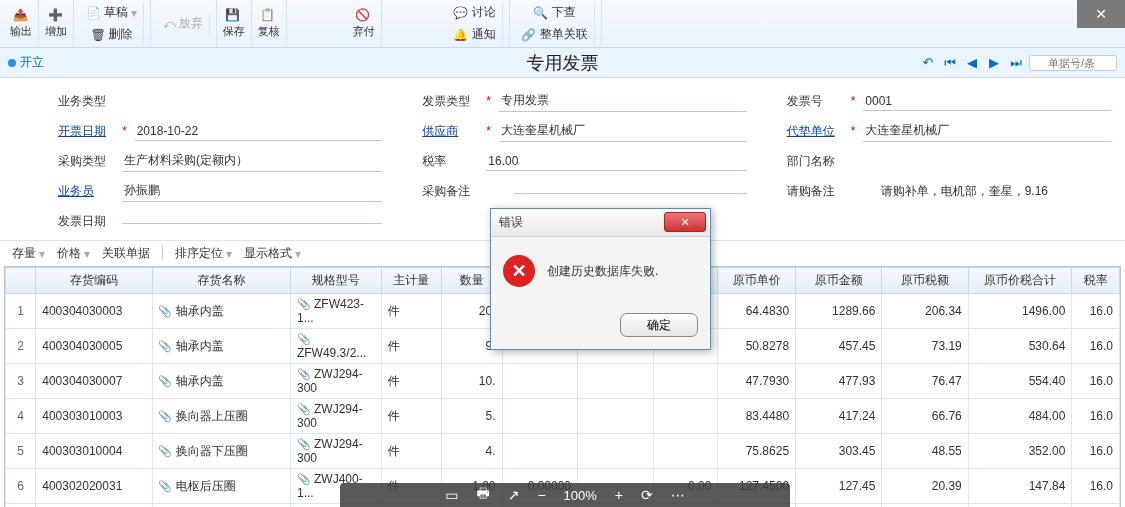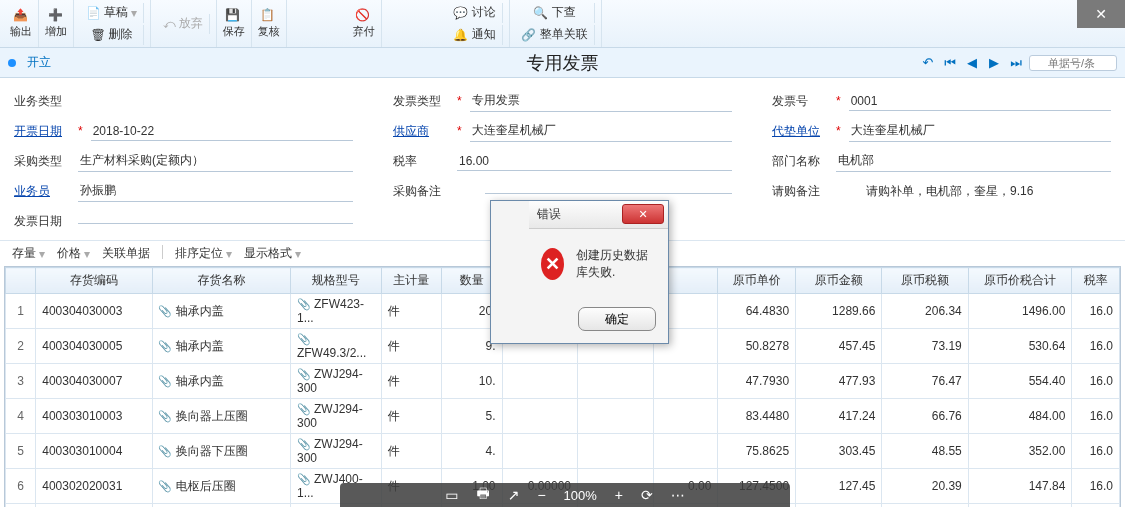--- a/index.html
+++ b/index.html
@@ -14,7 +14,7 @@
 .close-x { position: absolute; right: 0; top: 0; width: 48px; height: 28px; background: #7a7a7a; color: #fff; display: flex; align-items: center; justify-content: center; font-size: 14px; cursor: pointer; }
 
 .title-bar { height: 30px; background: #eaf4fd; display: flex; align-items: center; padding: 0 8px; border-bottom: 1px solid #c7d9e8; position: relative; }
-.title-bar .state { color: #0070c0; font-size: 12px; display: flex; align-items: center; gap: 11px; }
+.title-bar .state { color: #0070c0; font-size: 12px; display: flex; align-items: center; gap: 4px; }
 .title-bar .state .dot { width: 8px; height: 8px; background: #1e90ff; border-radius: 50%; display: inline-block; }
 .title-bar .title { position: absolute; left: 50%; transform: translateX(-50%); font-size: 18px; color: #222; }
 .title-bar .nav { position: absolute; right: 8px; display: flex; align-items: center; gap: 4px; }

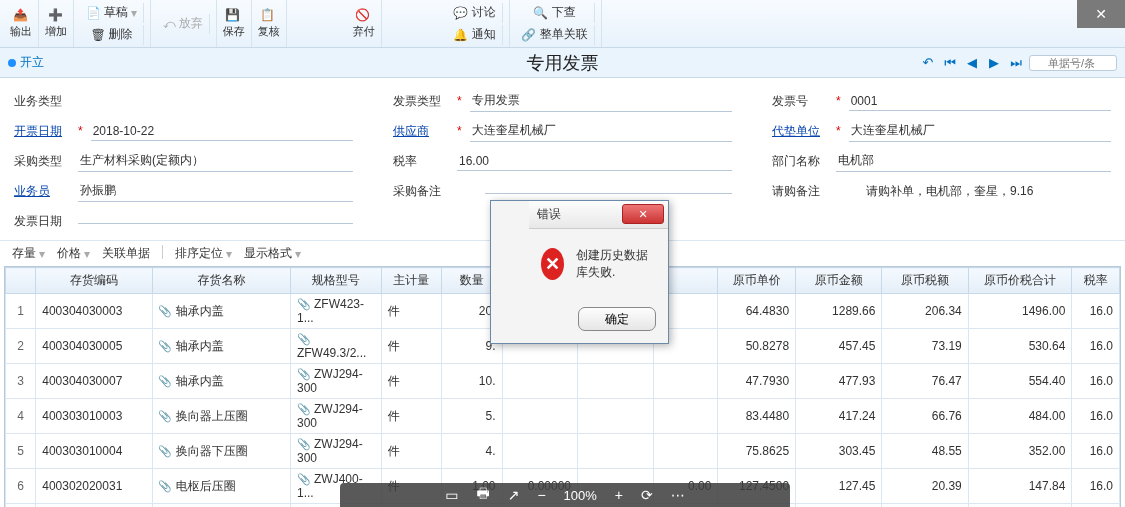--- a/index.html
+++ b/index.html
@@ -23,7 +23,7 @@
 .nav .search-wrap { position: relative; }
 .nav .search-wrap .mag { position: absolute; left: 3px; top: 2px; font-size: 11px; color: #888; }
 
-.form-area { padding: 10px 14px 6px 14px; display: grid; grid-template-columns: 1fr 1fr 1fr; gap: 4px 40px; }
+.form-area { padding: 10px 14px 6px 14px; display: grid; grid-template-columns: 1fr 1fr 1fr; gap: 4px 40px; margin-left: 44px; }
 .form-row { display: flex; align-items: center; gap: 8px; min-height: 26px; }
 .form-row.memo { grid-column: span 1; gap: 36px; }
 .form-row .lbl { width: 56px; text-align: left; color: #333; }

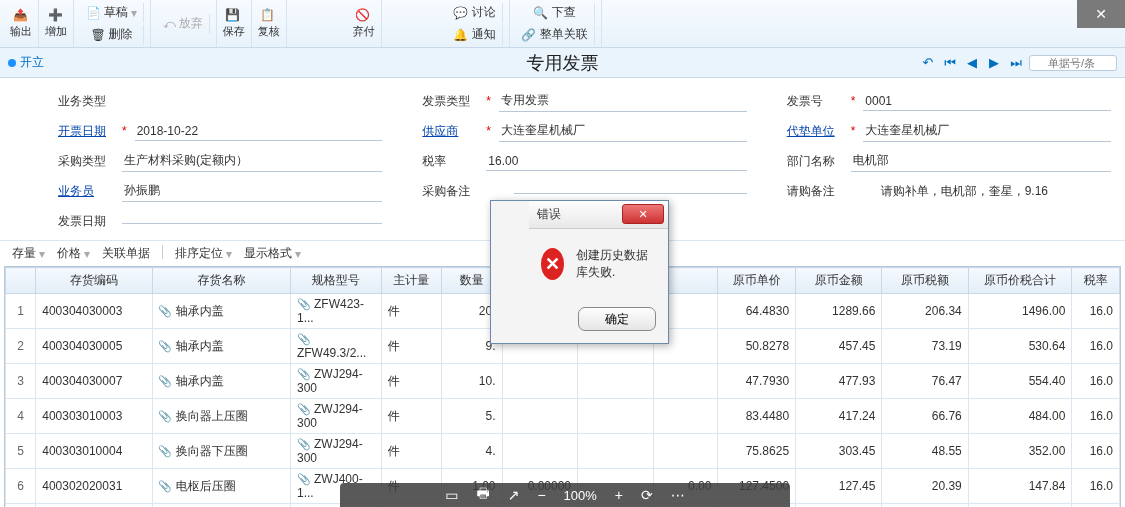--- a/index.html
+++ b/index.html
@@ -181,7 +181,6 @@
     </div>
   <div class="form-row">
       <span class="lbl">部门名称</span>
-      <span class="val">电机部</span>
     </div>
 
   <div class="form-row">

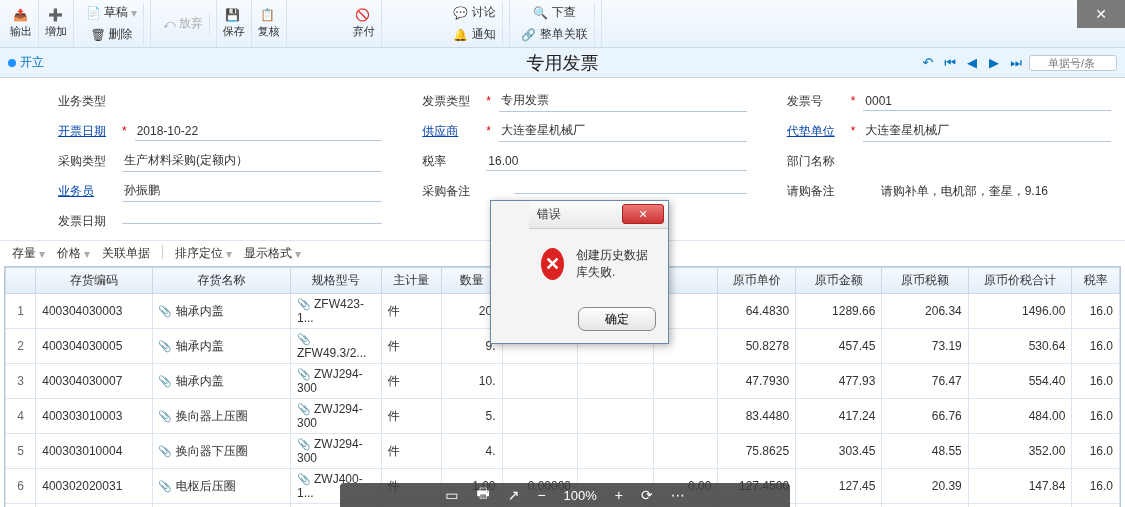--- a/index.html
+++ b/index.html
@@ -42,7 +42,7 @@
 .grid td.num { text-align: right; }
 .grid td.ctr { text-align: center; color: #666; }
 .grid .clip { color: #888; font-size: 11px; }
-.dialog { position: absolute; left: 490px; top: 200px; width: 179px; background: #f4f4f4; border: 1px solid #6b8aaa; box-shadow: 2px 2px 8px rgba(0,0,0,.3); padding-left: 38px; }
+.dialog { position: absolute; left: 490px; top: 208px; width: 221px; background: #f4f4f4; border: 1px solid #6b8aaa; box-shadow: 2px 2px 8px rgba(0,0,0,.3); }
 .dialog .dlg-title { height: 28px; background: linear-gradient(#fdfdfd,#e8e8e8); border-bottom: 1px solid #ccc; display: flex; align-items: center; padding: 0 8px; font-size: 12px; color: #333; position: relative; }
 .dialog .dlg-close { position: absolute; right: 4px; top: 3px; width: 42px; height: 20px; background: linear-gradient(#e77,#c33); border: 1px solid #a22; border-radius: 3px; color: #fff; display: flex; align-items: center; justify-content: center; font-size: 11px; cursor: pointer; }
 .dialog .dlg-body { padding: 18px 12px; display: flex; align-items: center; gap: 12px; }

